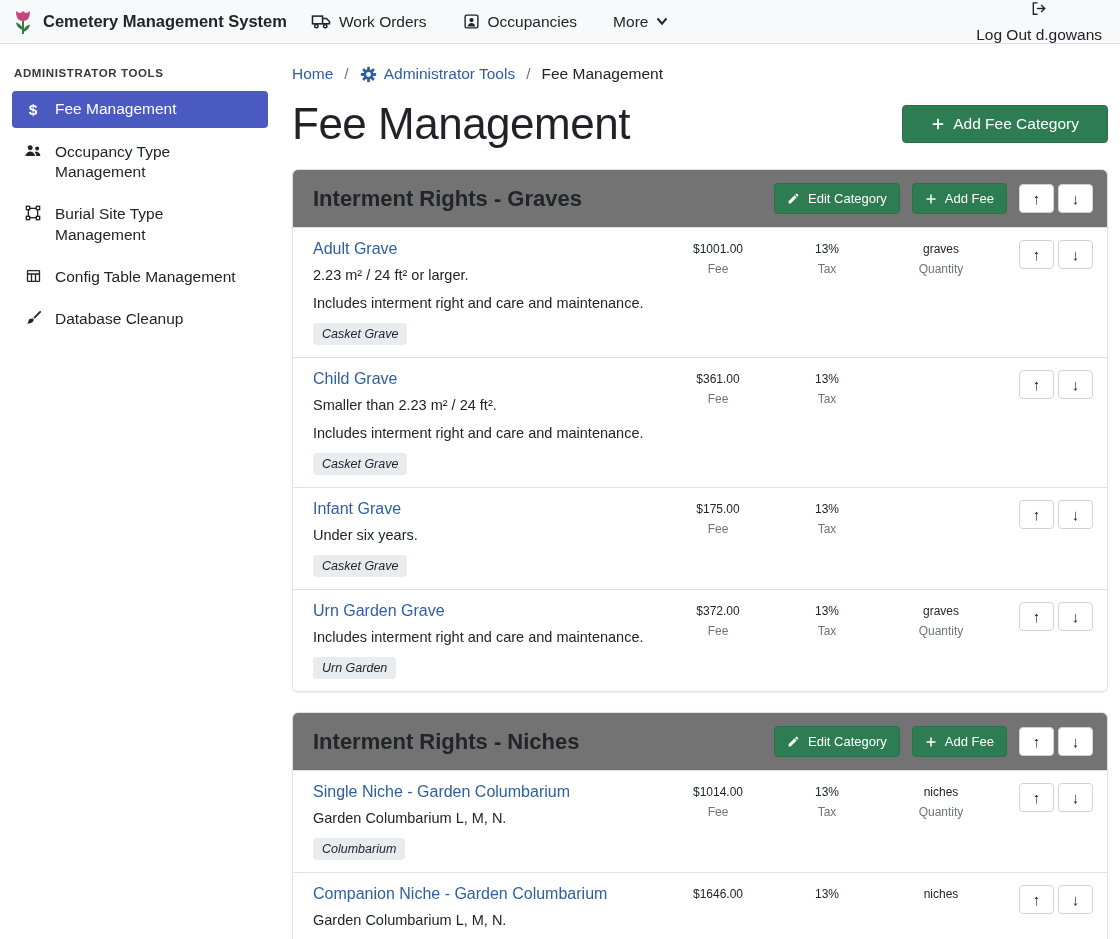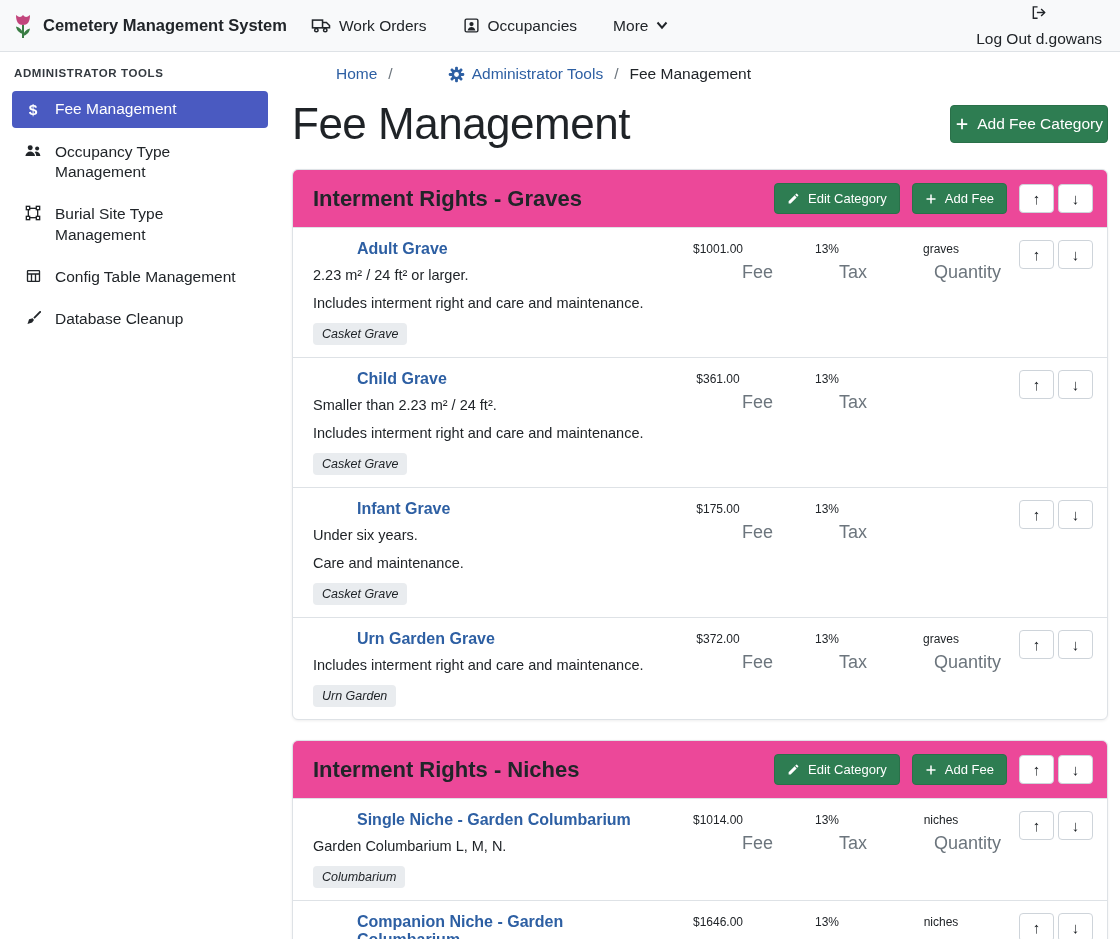--- a/index.html
+++ b/index.html
@@ -15,7 +15,7 @@
 
   
   .navbar {
-    height: 52px;
+    height: 44px;
     background: #f8f9fa;
     border-bottom: 1px solid #dee2e6;
     display: flex;

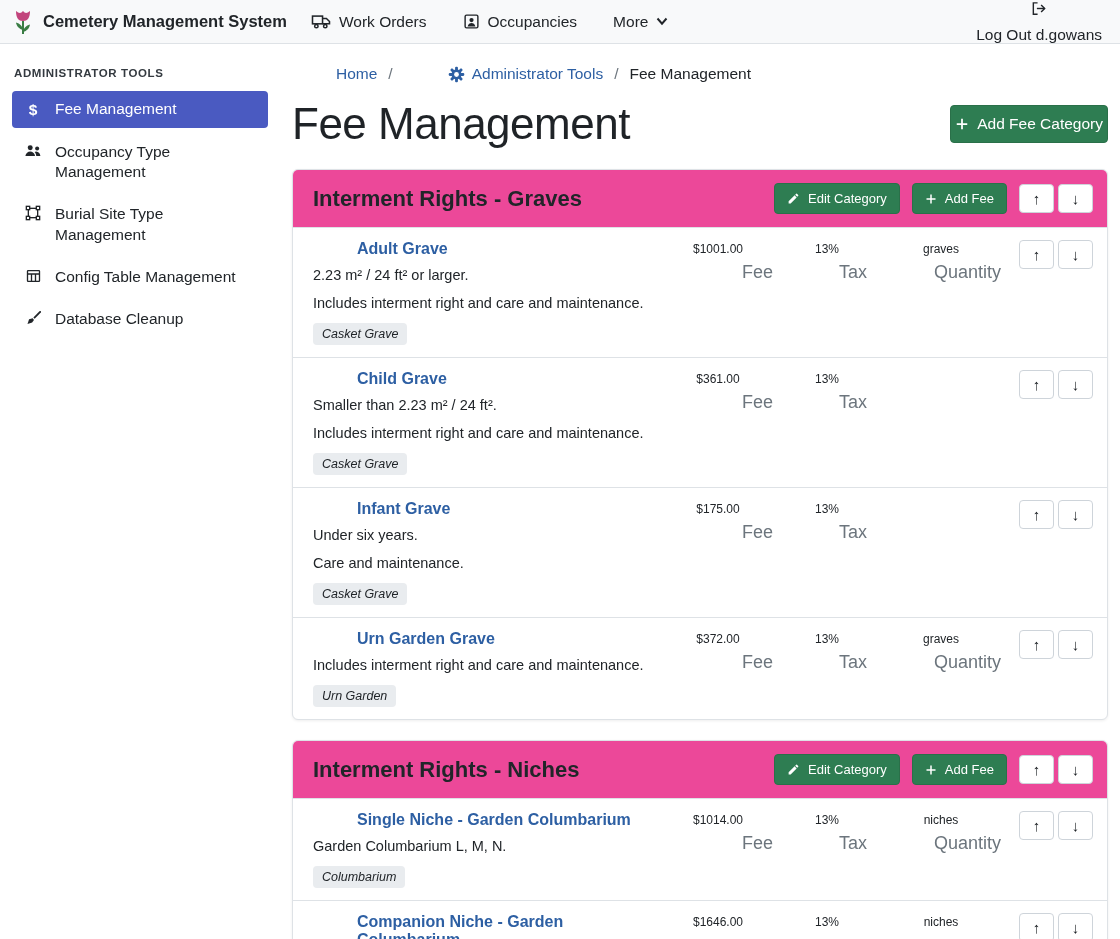--- a/index.html
+++ b/index.html
@@ -10,7 +10,7 @@
     color: #212529;
     position: relative;
   }
-  a { text-decoration: none; cursor: pointer; margin-left: 44px; }
+  a { text-decoration: none; cursor: pointer; }
   button { font-family: inherit; cursor: pointer; }
 
   

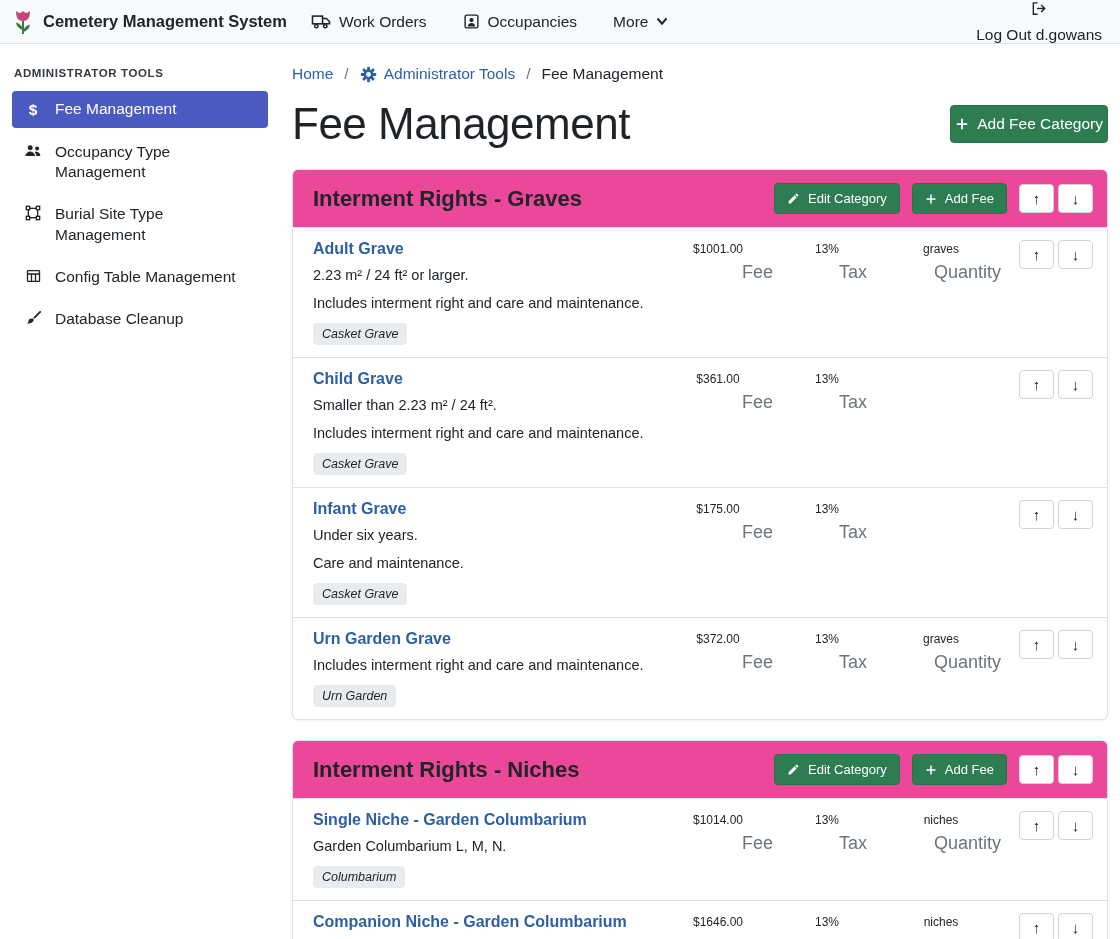--- a/index.html
+++ b/index.html
@@ -79,7 +79,7 @@
     background: #2e7d52; border: 1px solid #2a7049; color: #ffffff;
     border-radius: 4px; display: inline-flex; align-items: center; gap: 8px;
   }
-  .btn-green.lg { font-size: 15.5px; padding: 9px 4px; margin-left: 36px; }
+  .btn-green.lg { font-size: 15.5px; padding: 9px 28px; margin-left: 36px; }
   .btn-green.sm { font-size: 13px; padding: 7px 12px; }
 
   

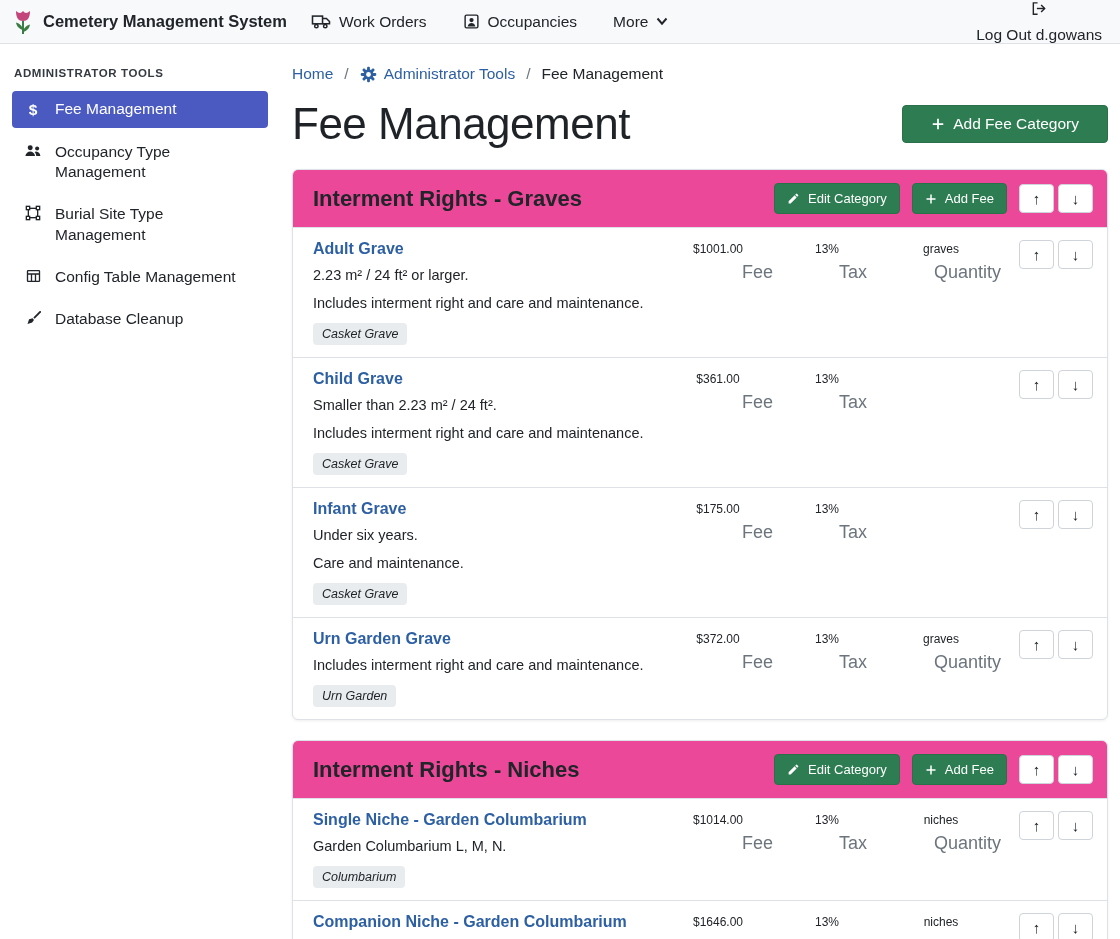--- a/index.html
+++ b/index.html
@@ -90,7 +90,7 @@
     overflow: hidden;
   }
   .card-header {
-    background: #ec4899; border-bottom: 1px solid #dee2e6;
+    background: #737373; border-bottom: 1px solid #dee2e6;
     display: flex; align-items: center;
     padding: 13px 14px 13px 20px; gap: 12px;
   }

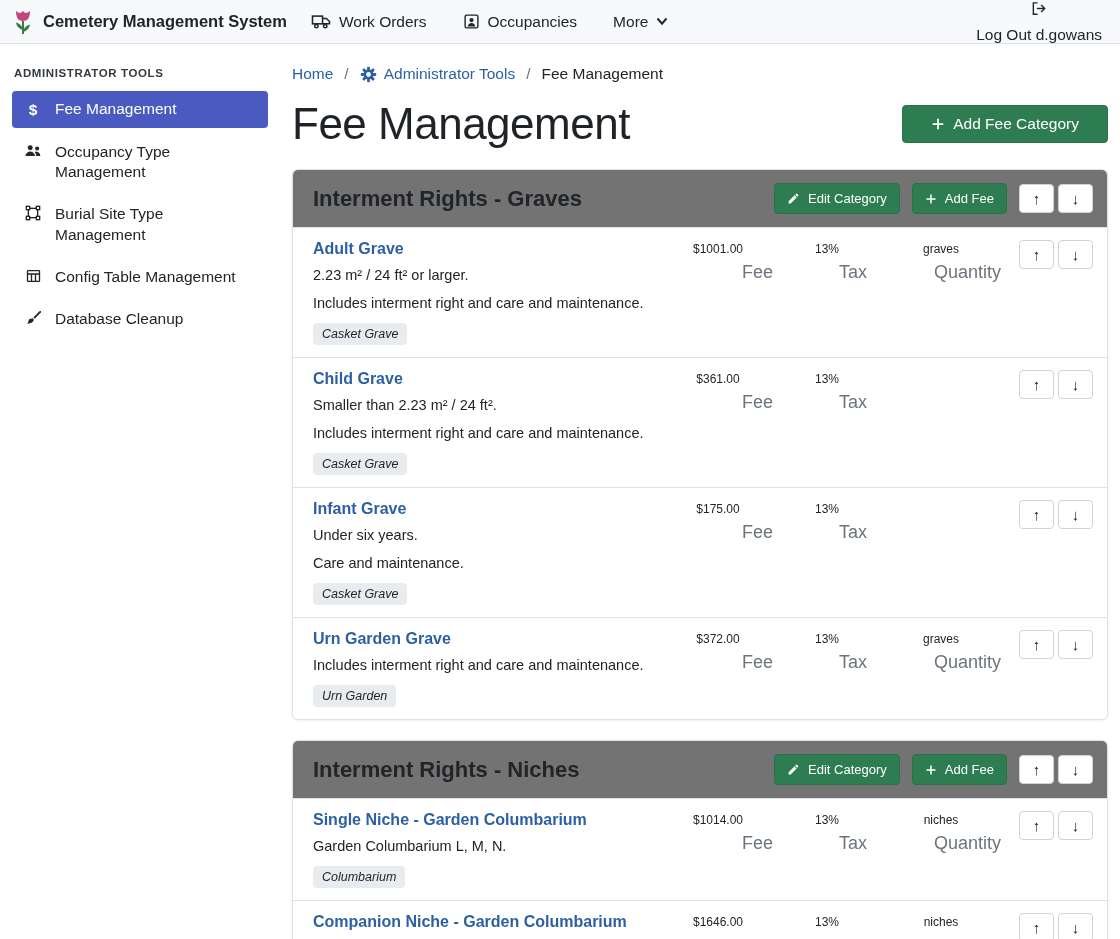--- a/index.html
+++ b/index.html
@@ -110,7 +110,7 @@
   }
   .fee-row + .fee-row { border-top: 1px solid #dee2e6; }
   .fee-main { flex: 1; min-width: 0; }
-  .fee-name { display: inline-block; color: #2d5fa3; font-weight: 700; font-size: 16px; margin-bottom: 7px; }
+  .fee-name { display: inline-block; color: #2d5fa3; font-weight: 400; font-size: 16px; margin-bottom: 7px; }
   .fee-desc { font-size: 14.5px; line-height: 1.45; color: #212529; margin-bottom: 7px; }
   .fee-desc:empty { display: none; }
   .badge {

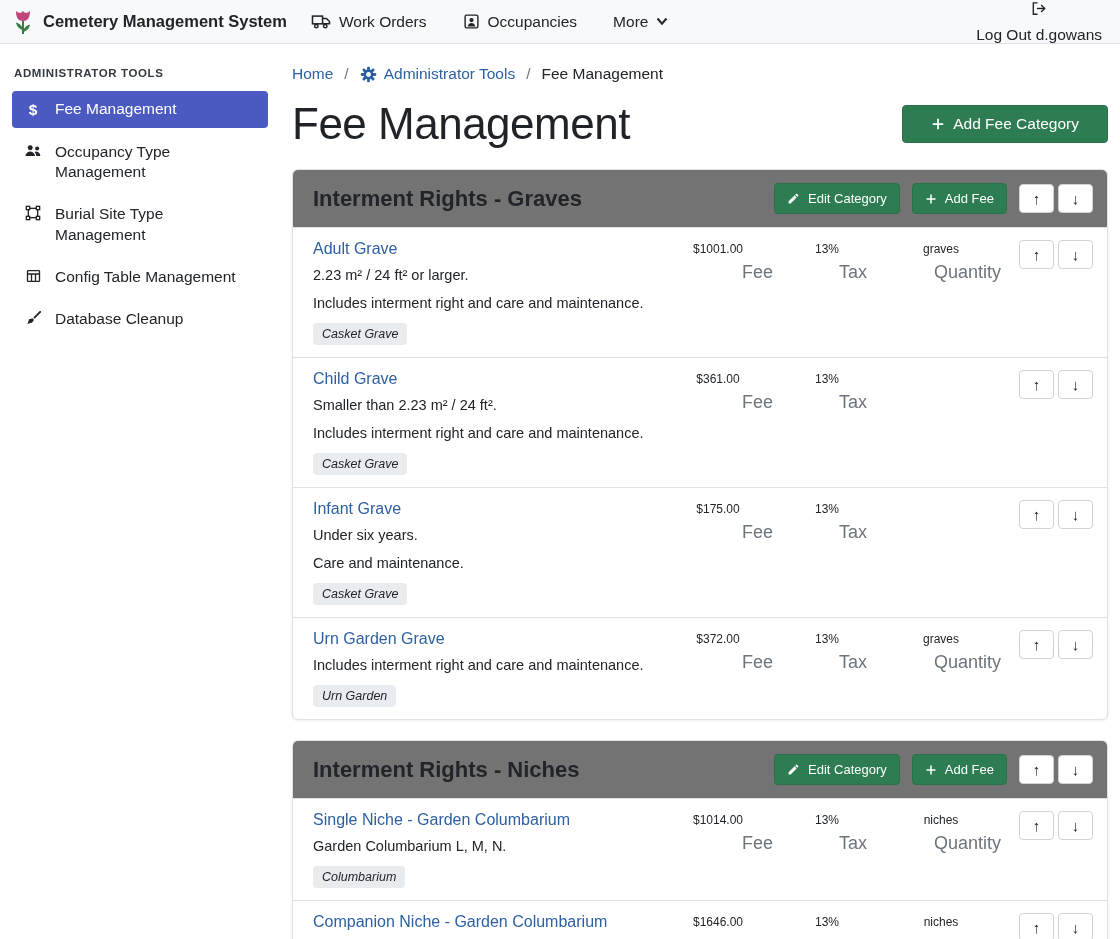--- a/index.html
+++ b/index.html
@@ -123,7 +123,7 @@
   .col-tax { width: 80px; }
   .col-qty { width: 120px; }
   .fee-val { font-size: 12px; color: #212529; }
-  .fee-sub { font-size: 18px; color: #6c757d; margin-top: 6px; text-align: right; }
+  .fee-sub { font-size: 12px; color: #6c757d; margin-top: 6px; }
   .fee-val:empty, .fee-sub:empty { display: none; }
   .row-arrows { margin-left: 4px; }
 </style>

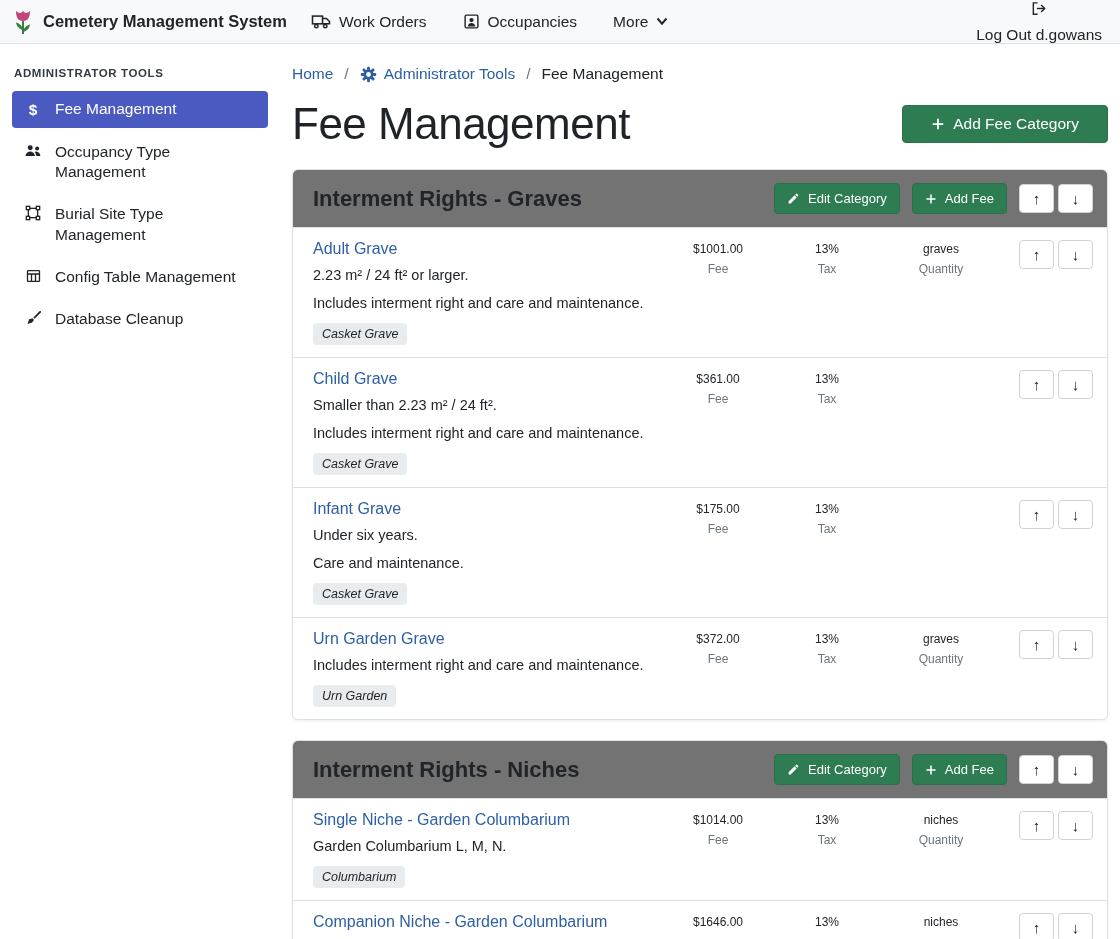--- a/index.html
+++ b/index.html
@@ -356,7 +356,6 @@
       <div class="fee-main">
         <a class="fee-name">Infant Grave</a>
         <div class="fee-desc">Under six years.</div>
-        <div class="fee-desc">Care and maintenance.</div>
         <span class="badge">Casket Grave</span>
       </div>
       <div class="fee-col col-fee">

